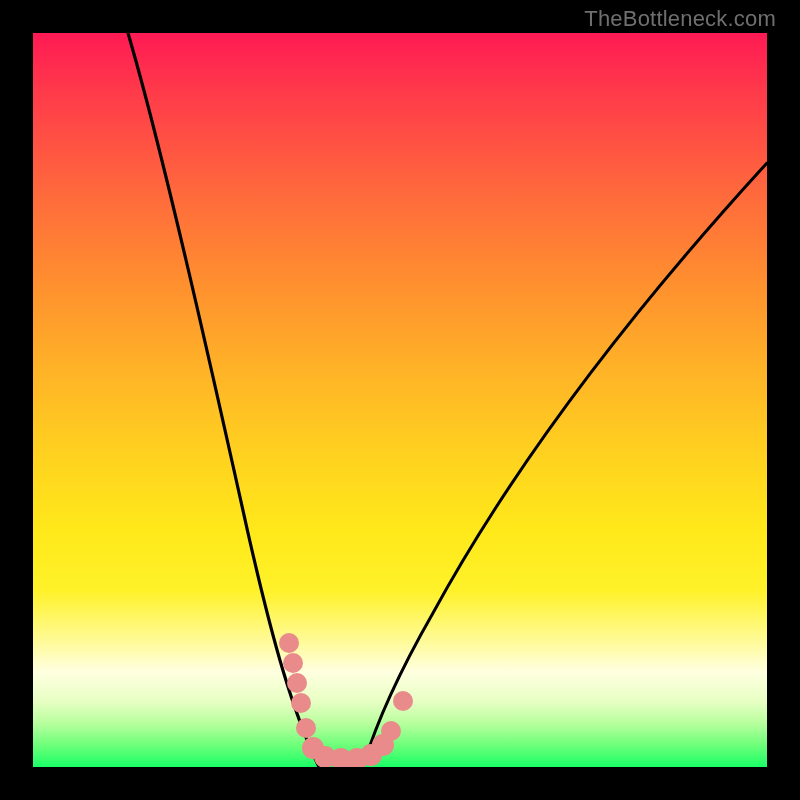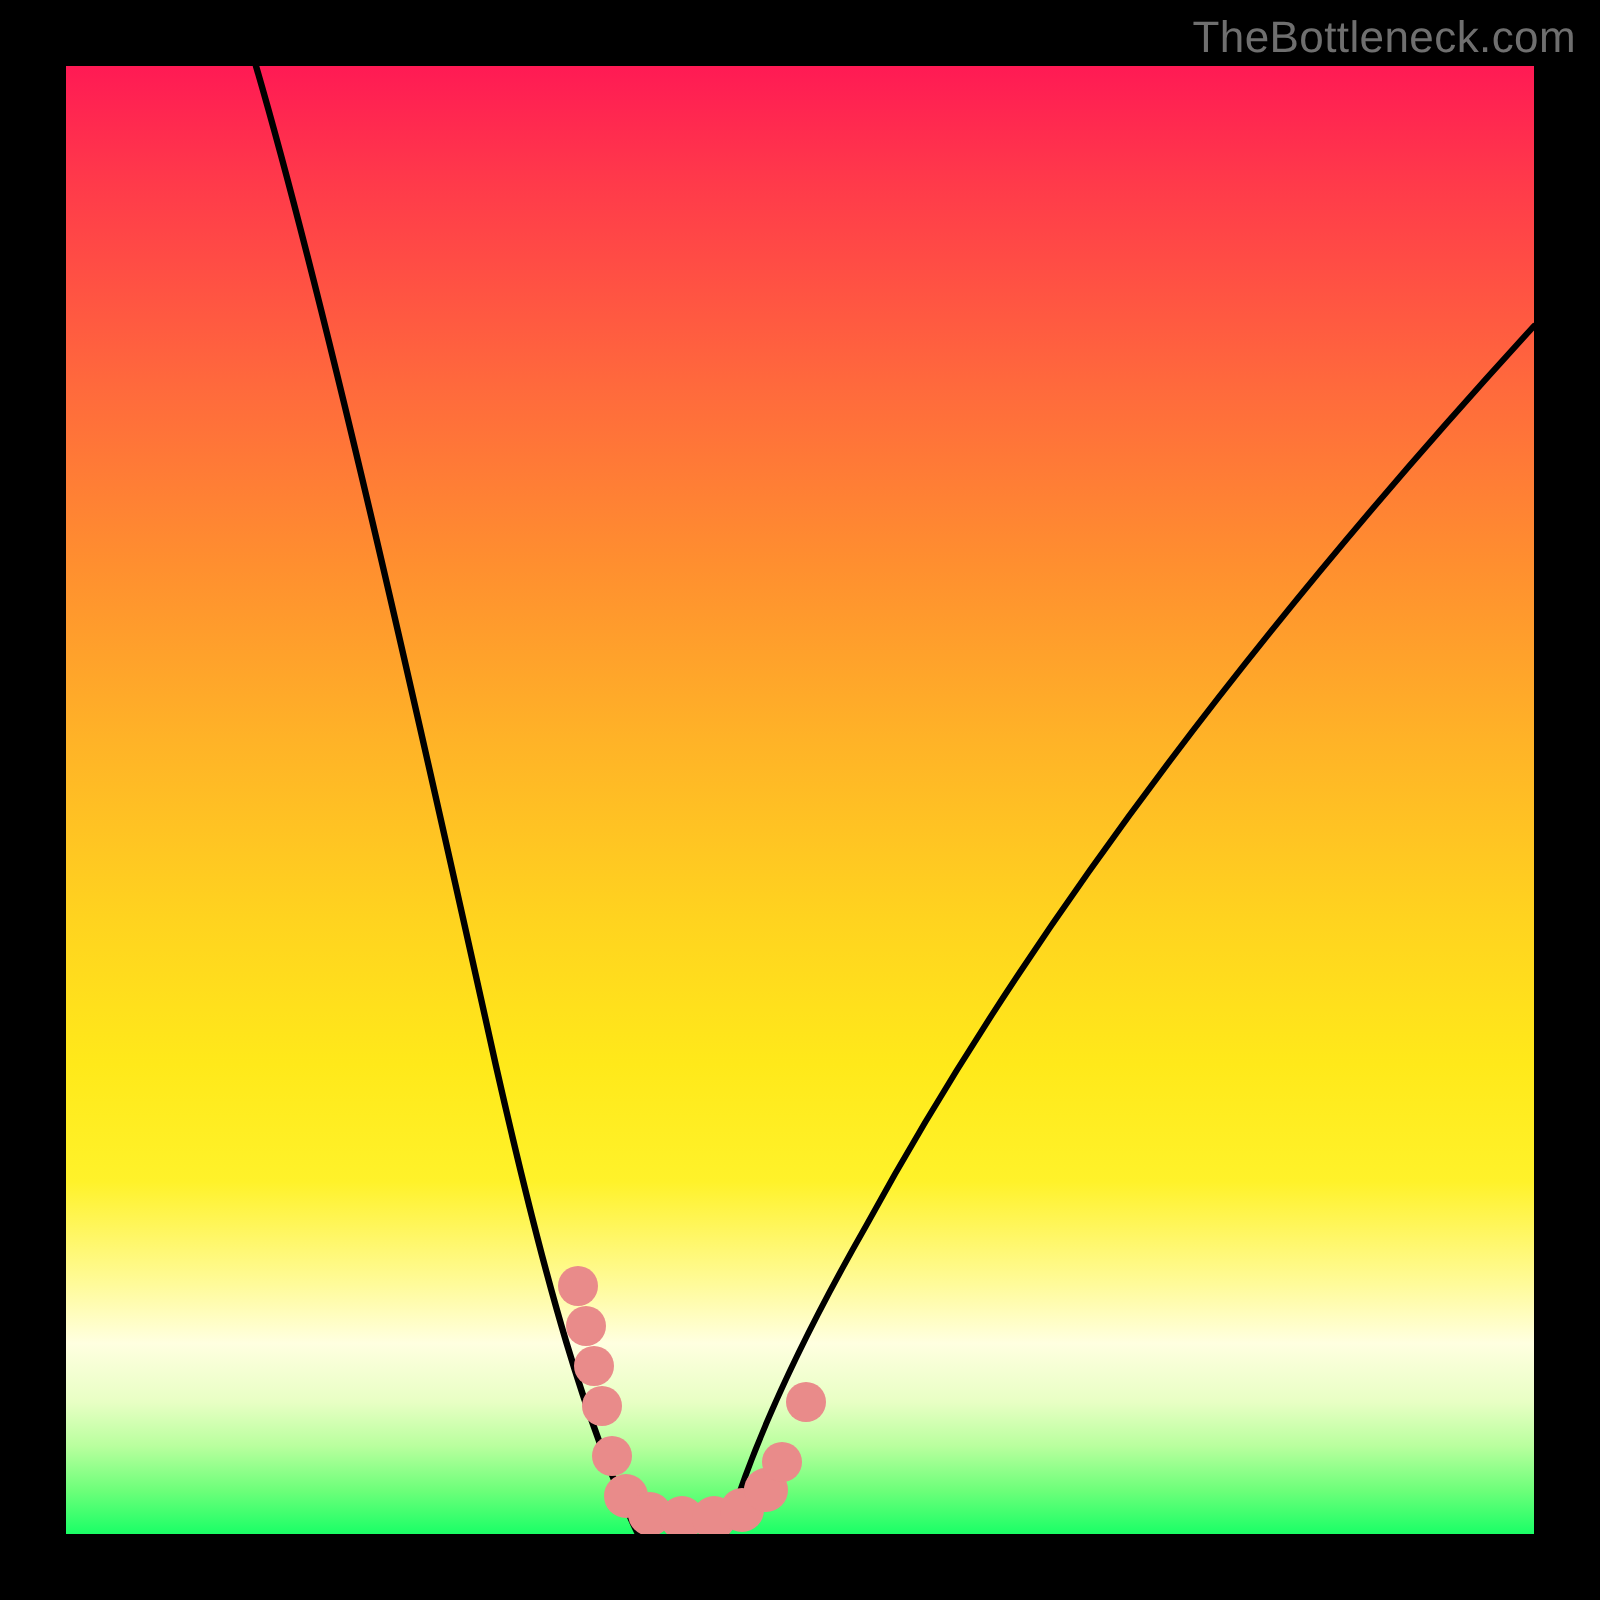--- a/index.html
+++ b/index.html
@@ -48,7 +48,7 @@
   .watermark {
     position: absolute;
     top: 6px;
-    right: 12px;
+    right: 24px;
     color: #6f6f6f;
     font-size: 22px;
     letter-spacing: 0.2px;

